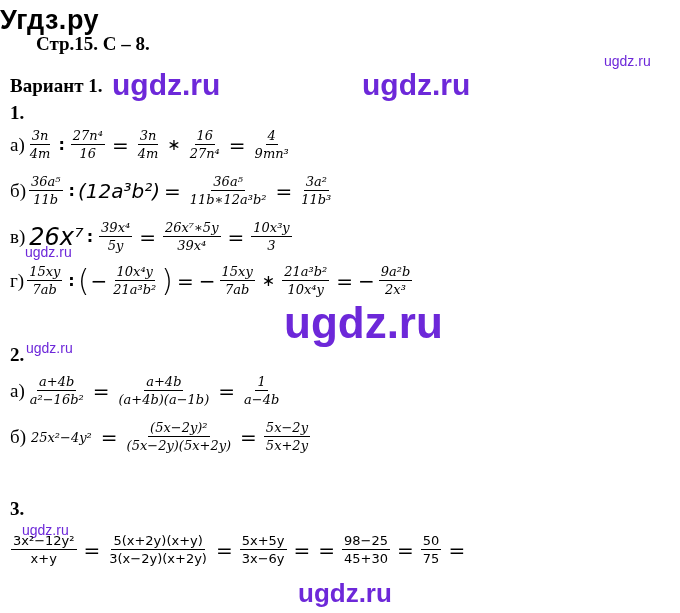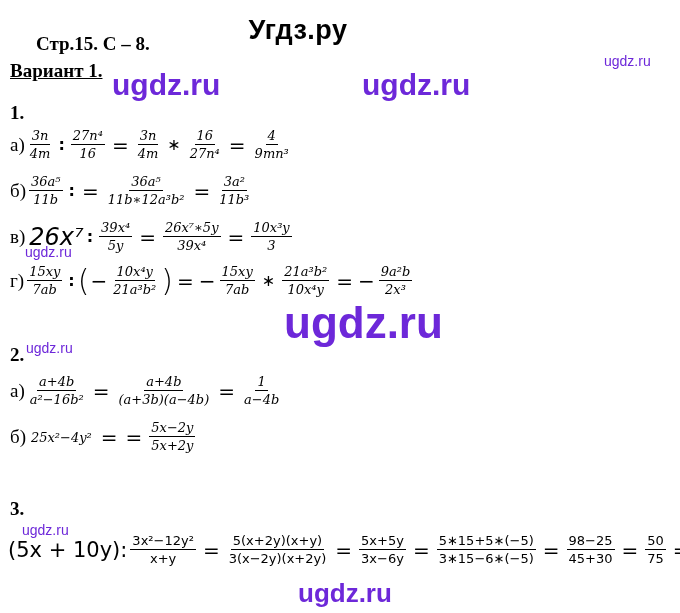--- a/index.html
+++ b/index.html
@@ -5,7 +5,7 @@
   html, body { margin: 0; padding: 0; background: #ffffff; }
   body { width: 680px; height: 613px; position: relative; overflow: hidden; color: #000; font-family: "DejaVu Serif", serif; }
   .abs { position: absolute; white-space: nowrap; }
-  .site-title { left: 0; width: 596px; top: 15px; text-align: center; font-family: "Liberation Sans", sans-serif; font-weight: bold; font-size: 27px; letter-spacing: 0.5px; }
+  .site-title { left: 0; width: 596px; top: 5px; font-family: "Liberation Sans", sans-serif; font-weight: bold; font-size: 27px; letter-spacing: 0.5px; }
   .heading { font-family: "Liberation Serif", serif; font-weight: bold; font-size: 19px; }
   .wm { font-family: "Liberation Sans", sans-serif; font-weight: bold; color: #6d28d9; }
   .wm-sm { font-size: 14px; font-weight: normal; }

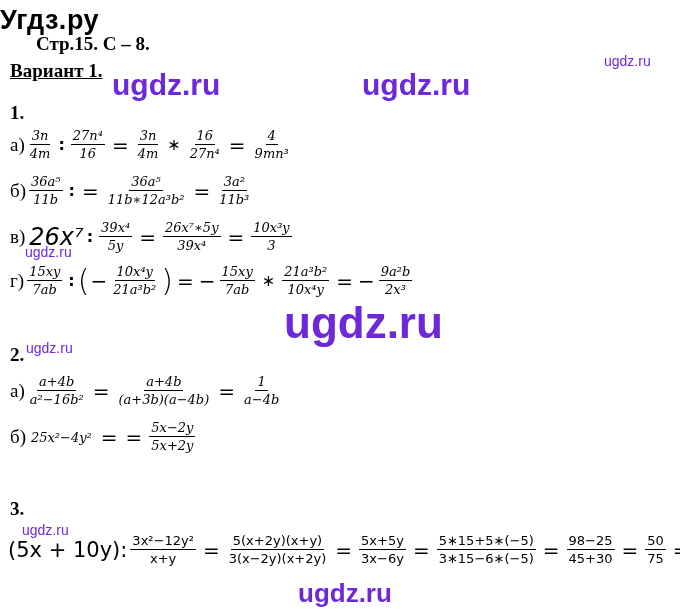--- a/index.html
+++ b/index.html
@@ -39,7 +39,7 @@
 <div class="abs wm wm-bottom" style="left:298px; top:578px;">ugdz.ru</div>
 
 <div class="abs heading" style="left:10px; top:33px;margin-left:26px;">Стр.15. С – 8.</div>
-<div class="abs heading" style="left:10px; top:60px;text-decoration:underline;">Вариант 1.</div>
+<div class="abs heading" style="left:10px; top:75px;">Вариант 1.</div>
 <div class="abs heading" style="left:10px; top:102px;">1.</div>
 
 <div class="row" style="left:10px; top:128px;">

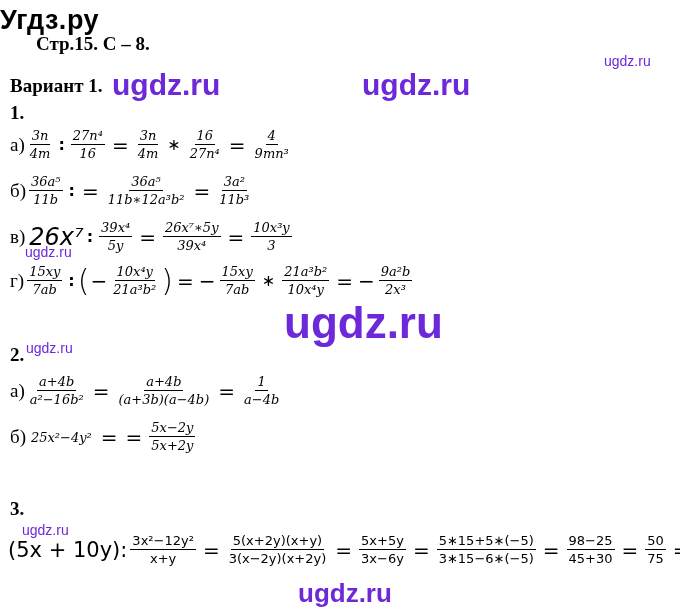--- a/index.html
+++ b/index.html
@@ -77,6 +77,7 @@
       <span class="den">11b</span>
     </span>
   <span class="colon">:</span>
+  <span class="big m" style="font-size:20px;">(12a³b²)</span>
   <span class="op">=</span>
   <span class="frac m">
       <span class="num">36a⁵</span>

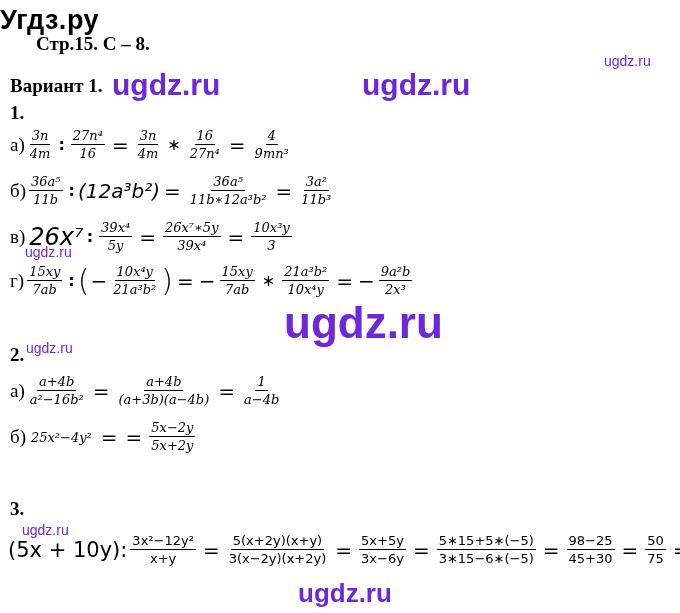--- a/index.html
+++ b/index.html
@@ -154,7 +154,7 @@
   <span class="op">=</span>
   <span class="frac m">
       <span class="num">a+4b</span>
-      <span class="den">(a+3b)(a−4b)</span>
+      <span class="den">(a+4b)(a−1b)</span>
     </span>
   <span class="op">=</span>
   <span class="frac m">

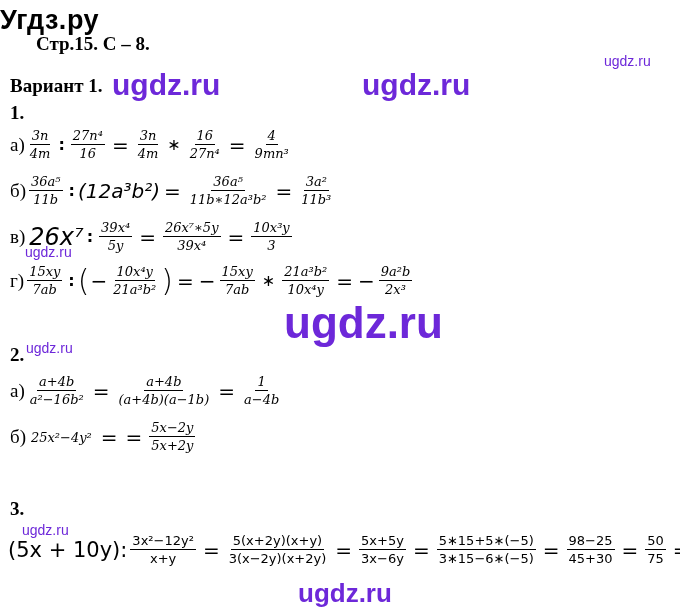--- a/index.html
+++ b/index.html
@@ -169,6 +169,10 @@
       <span class="den">25x²−4y²</span>
     </span>
   <span class="op">=</span>
+  <span class="frac m">
+      <span class="num">(5x−2y)²</span>
+      <span class="den">(5x−2y)(5x+2y)</span>
+    </span>
   <span class="op">=</span>
   <span class="frac m">
       <span class="num">5x−2y</span>

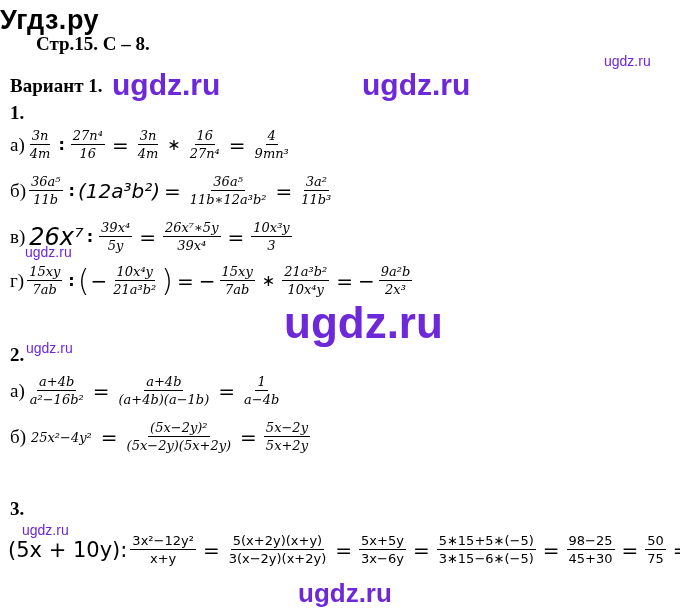--- a/index.html
+++ b/index.html
@@ -183,7 +183,6 @@
 <div class="abs heading" style="left:10px; top:498px;">3.</div>
 
 <div class="row" style="left:8px; top:533px;">
-  <span class="m" style="font-size:21px; font-family:'DejaVu Sans', sans-serif; font-style:normal;">(5x + 10y):</span>
   <span class="frac sans-frac">
       <span class="num">3x²−12y²</span>
       <span class="den">x+y</span>

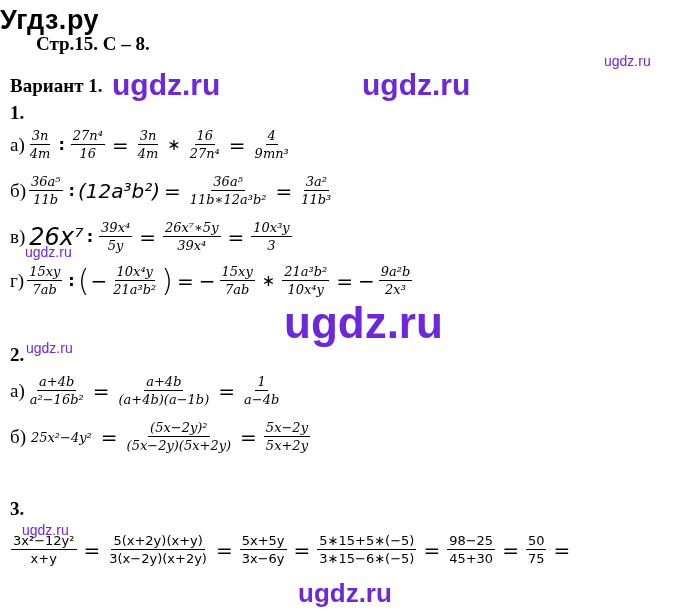--- a/index.html
+++ b/index.html
@@ -198,10 +198,6 @@
       <span class="den">3x−6y</span>
     </span>
   <span class="op">=</span>
-  <span class="frac sans-frac">
-      <span class="num">5∗15+5∗(−5)</span>
-      <span class="den">3∗15−6∗(−5)</span>
-    </span>
   <span class="op">=</span>
   <span class="frac sans-frac">
       <span class="num">98−25</span>

